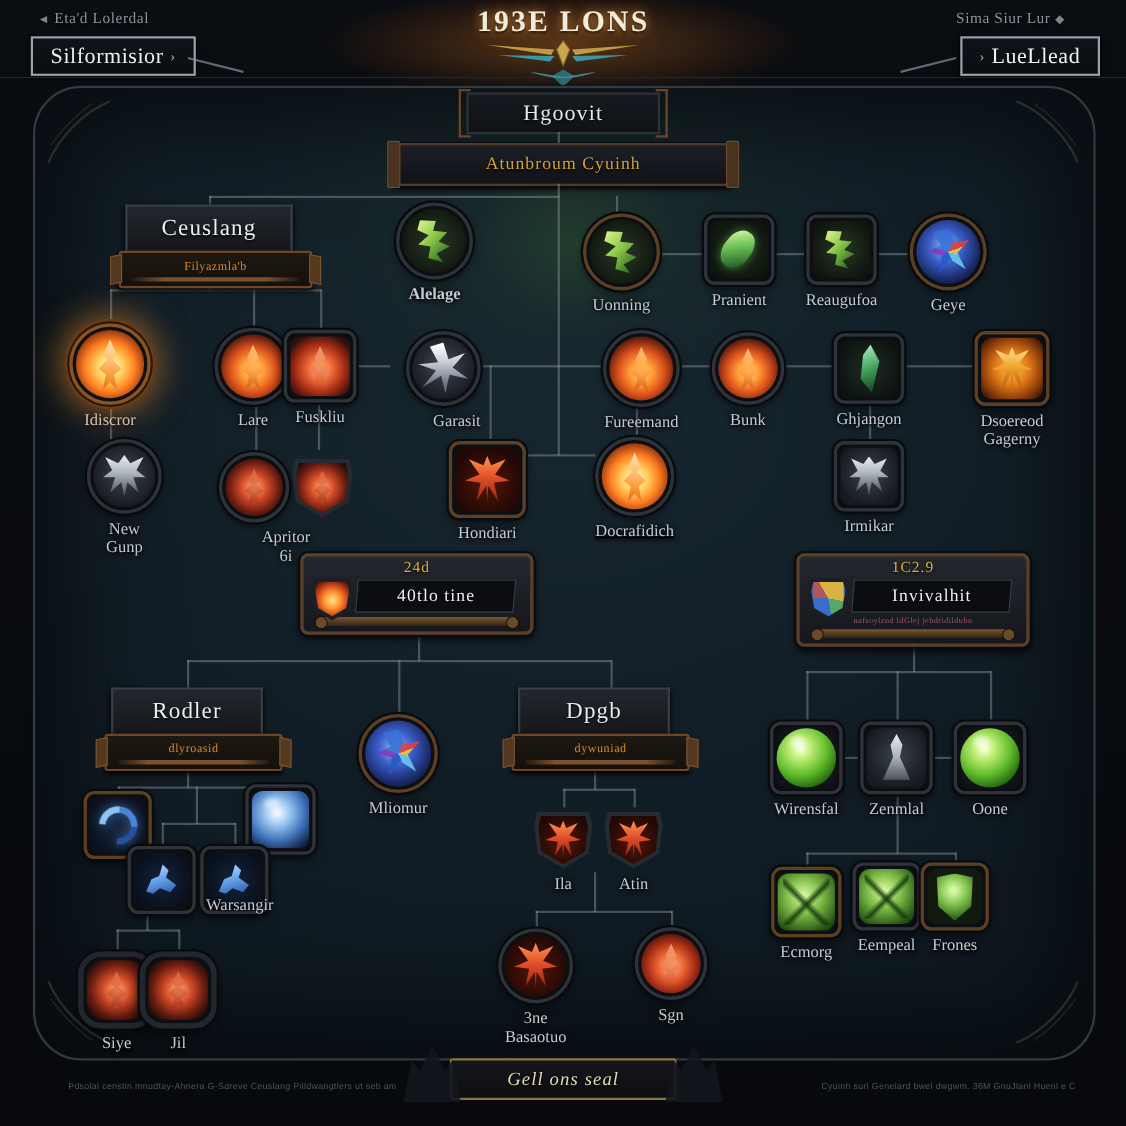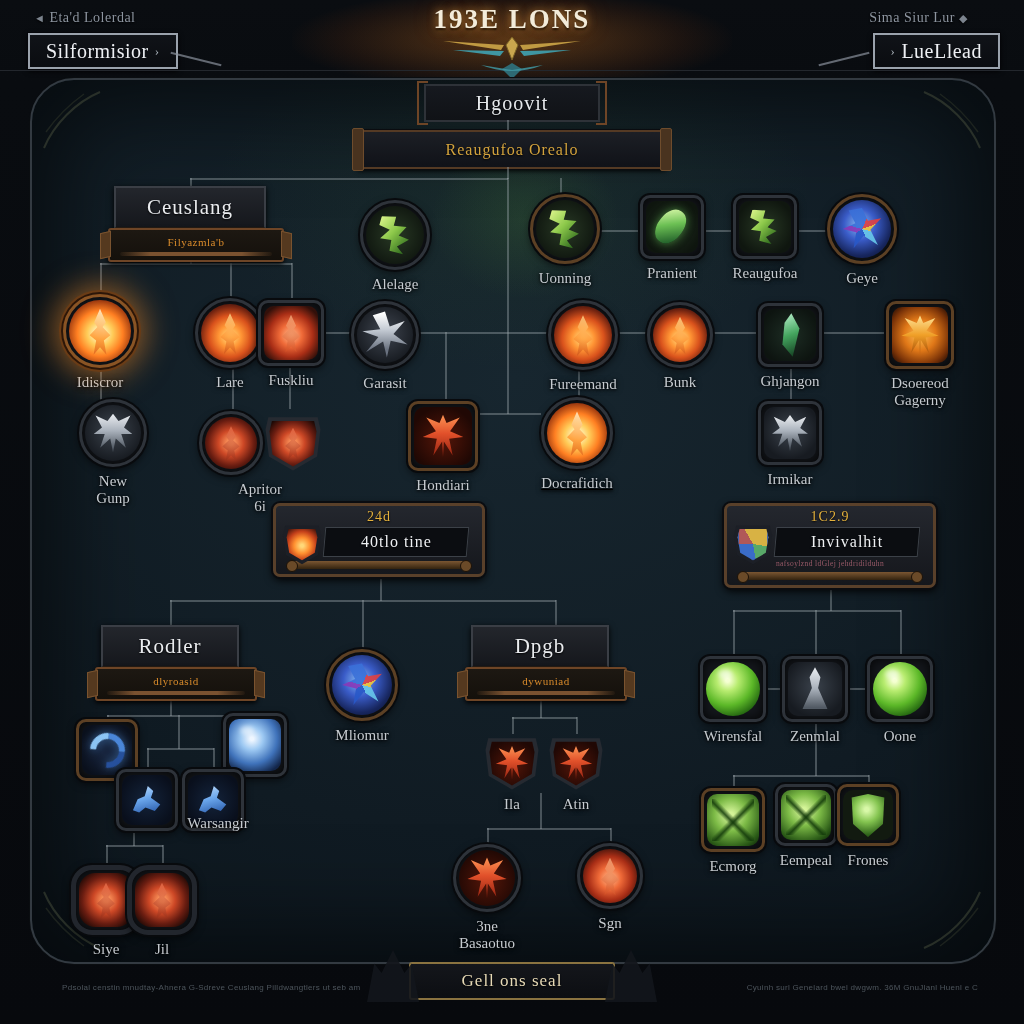--- a/index.html
+++ b/index.html
@@ -284,7 +284,7 @@
     <span>Hgoovit</span>
   </div>
   <div class="big-banner">
-    <span>Reaugufoa Orealo</span>
+    <span>Atunbroum Cyuinh</span>
   </div>
 
   <div class="ghead" style="left:190px;top:186px;width:152px;">

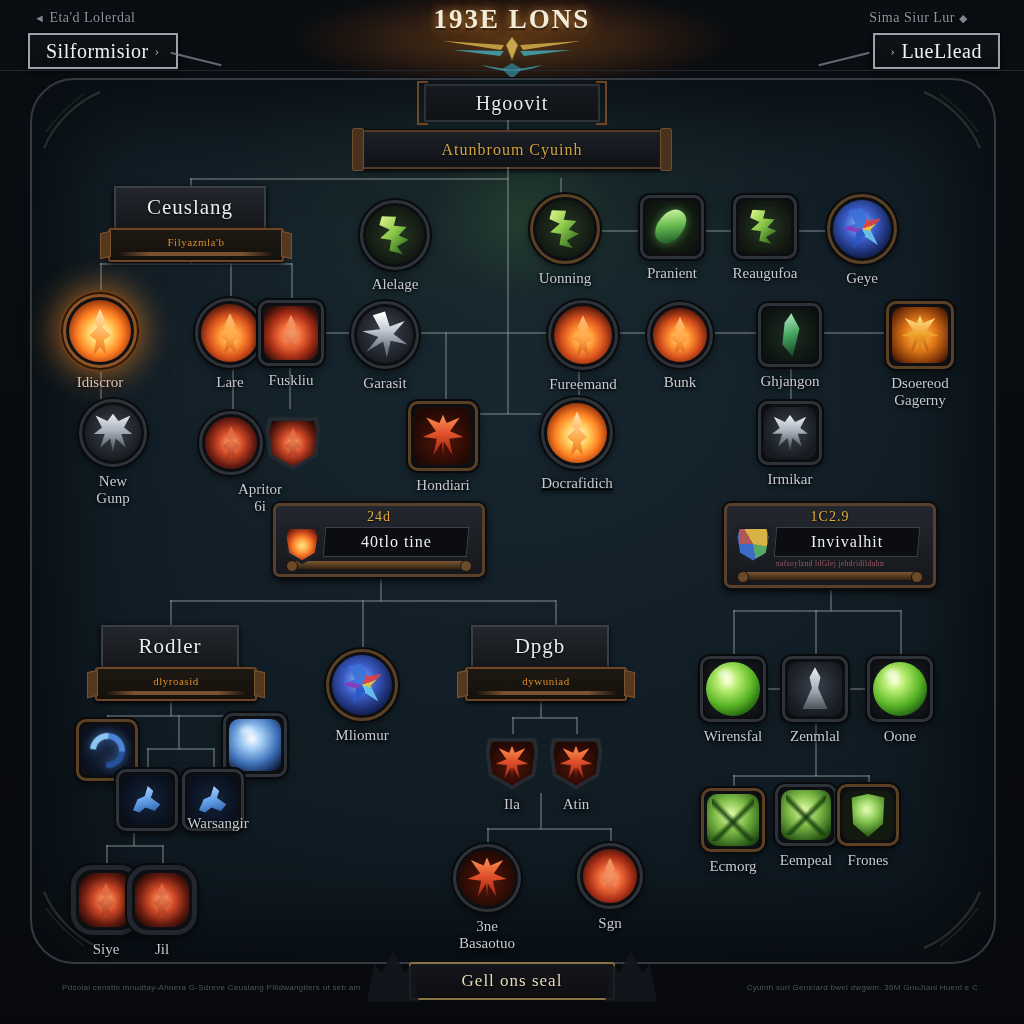--- a/index.html
+++ b/index.html
@@ -335,7 +335,7 @@
     <div class="mb-bar"></div>
   </div>
 
-  <div class="node" style="left:395px;top:200px;">
+  <div class="node" style="left:395px;top:184px;font-weight:bold;">
     <div class="icon circle s64">
         <div class="core green-bug"></div>
       </div>

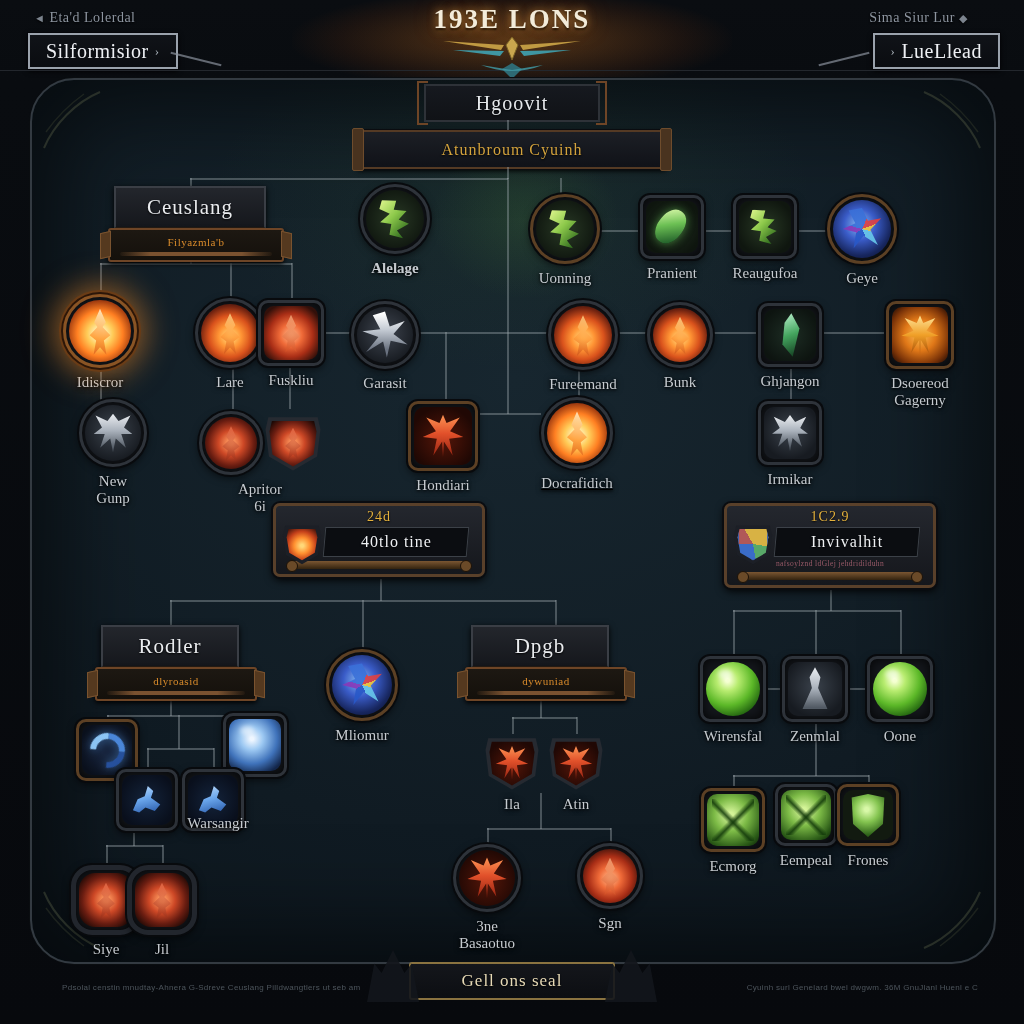--- a/index.html
+++ b/index.html
@@ -383,7 +383,7 @@
       </div>
     <div class="label">Fuskliu</div>
   </div>
-  <div class="node" style="left:385px;top:301px;">
+  <div class="node" style="left:385px;top:301px;align-items:flex-end;">
     <div class="icon circle s62">
         <div class="core silver-star"></div>
       </div>

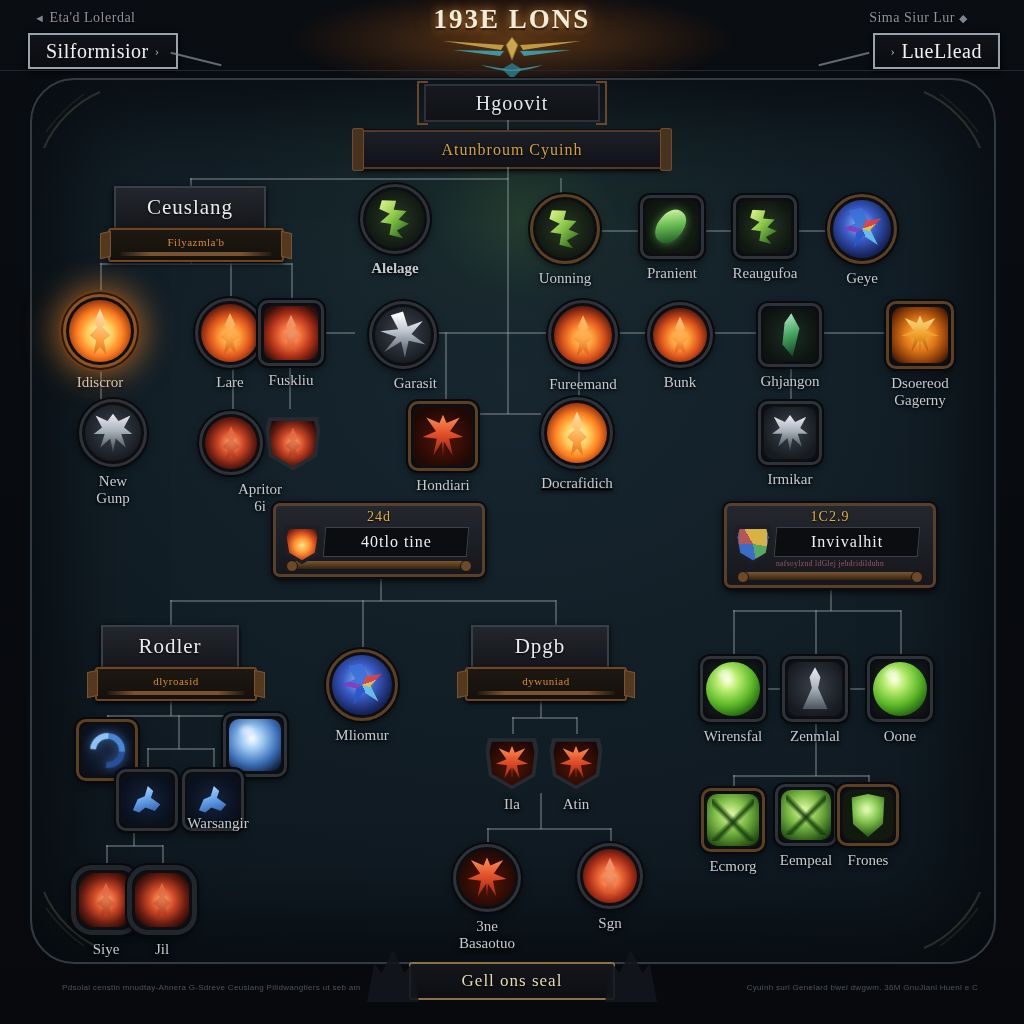--- a/index.html
+++ b/index.html
@@ -153,7 +153,7 @@
   
   .seal{position:absolute;left:512px;top:962px;transform:translateX(-50%);width:202px;height:34px;border-radius:3px;z-index:5;
     background:linear-gradient(180deg,#14161b,#0c0e12);border:2px solid #8a7340;box-shadow:0 0 0 1px #060709,inset 0 0 0 1px #3c3categories322,inset 0 0 8px #000;
-    display:flex;align-items:center;justify-content:center;color:#e7dab6;font-size:17px;letter-spacing:1px;text-shadow:0 1px 2px #000;}
+    display:flex;align-items:center;justify-content:center;color:#e7dab6;font-size:17px;letter-spacing:1px;text-shadow:0 1px 2px #000;font-style:italic;}
   .cat{position:absolute;top:-14px;width:52px;height:52px;background:#13161c;opacity:.9;z-index:-1;
     clip-path:polygon(0 100%,14% 26%,28% 44%,50% 0,72% 44%,86% 26%,100% 100%);}
   .footnote{position:absolute;top:983px;font-family:"Liberation Sans","DejaVu Sans",sans-serif;font-size:8px;color:#4d555c;letter-spacing:.3px;z-index:5;}

